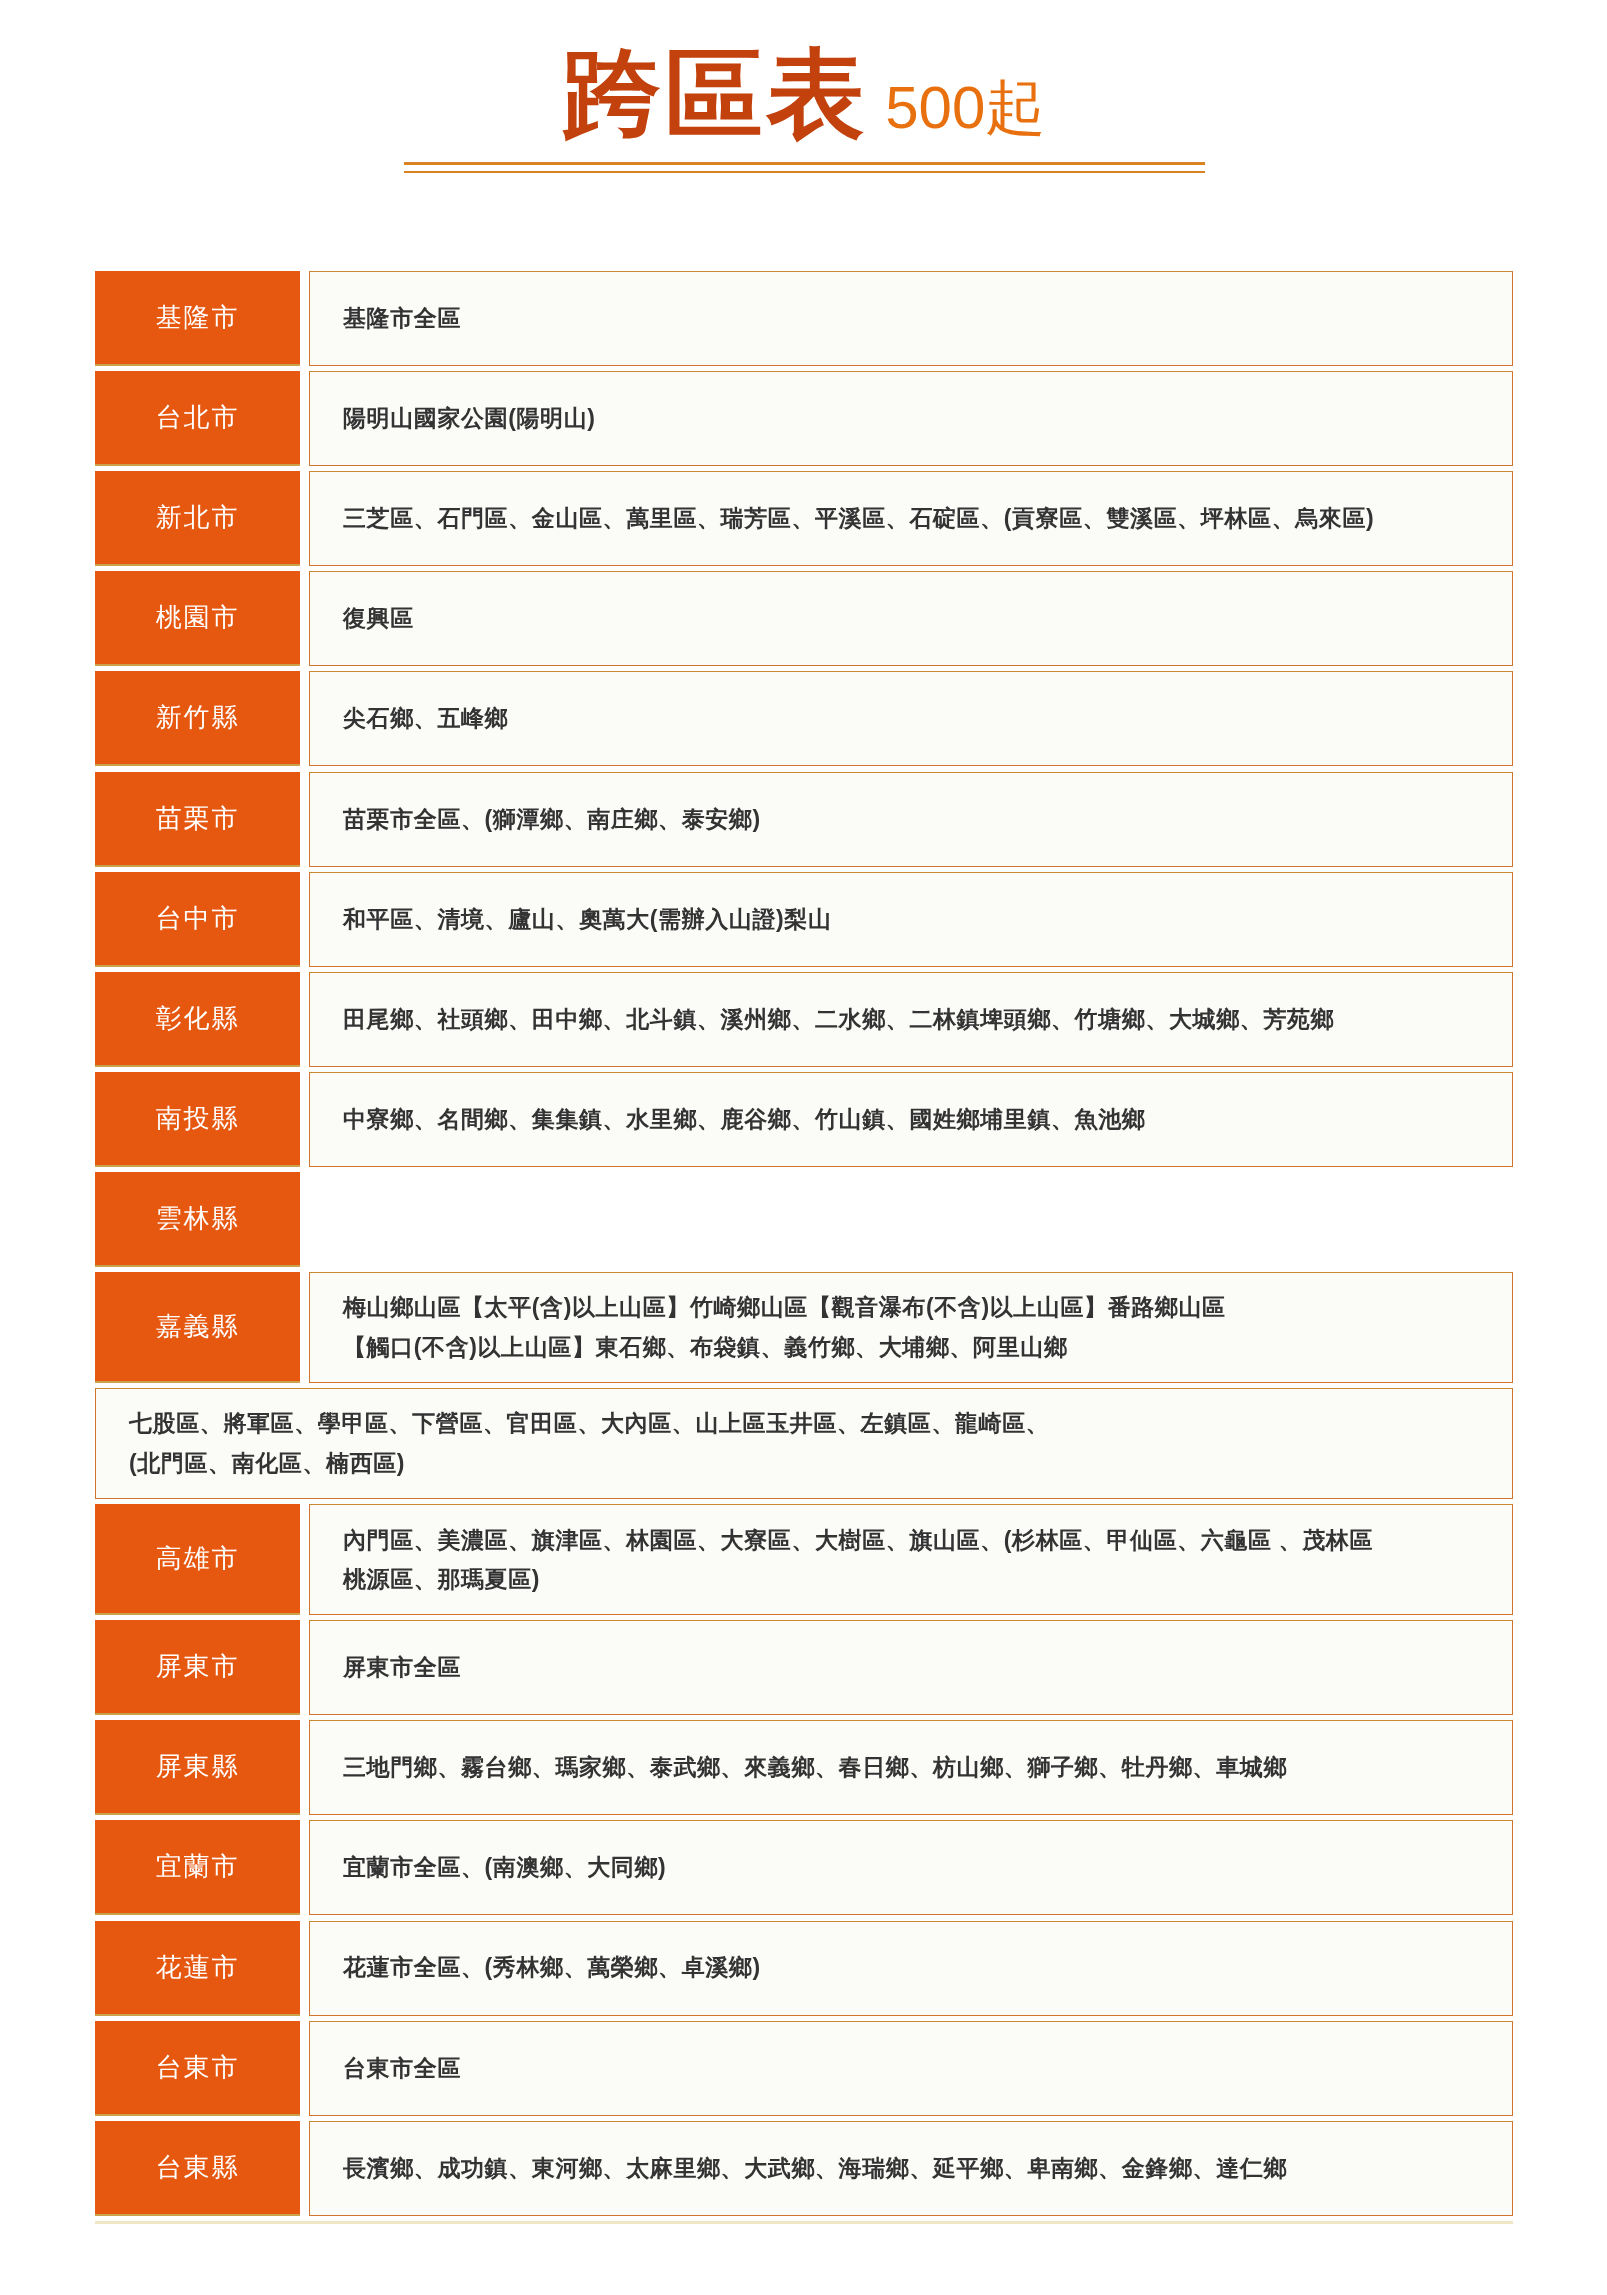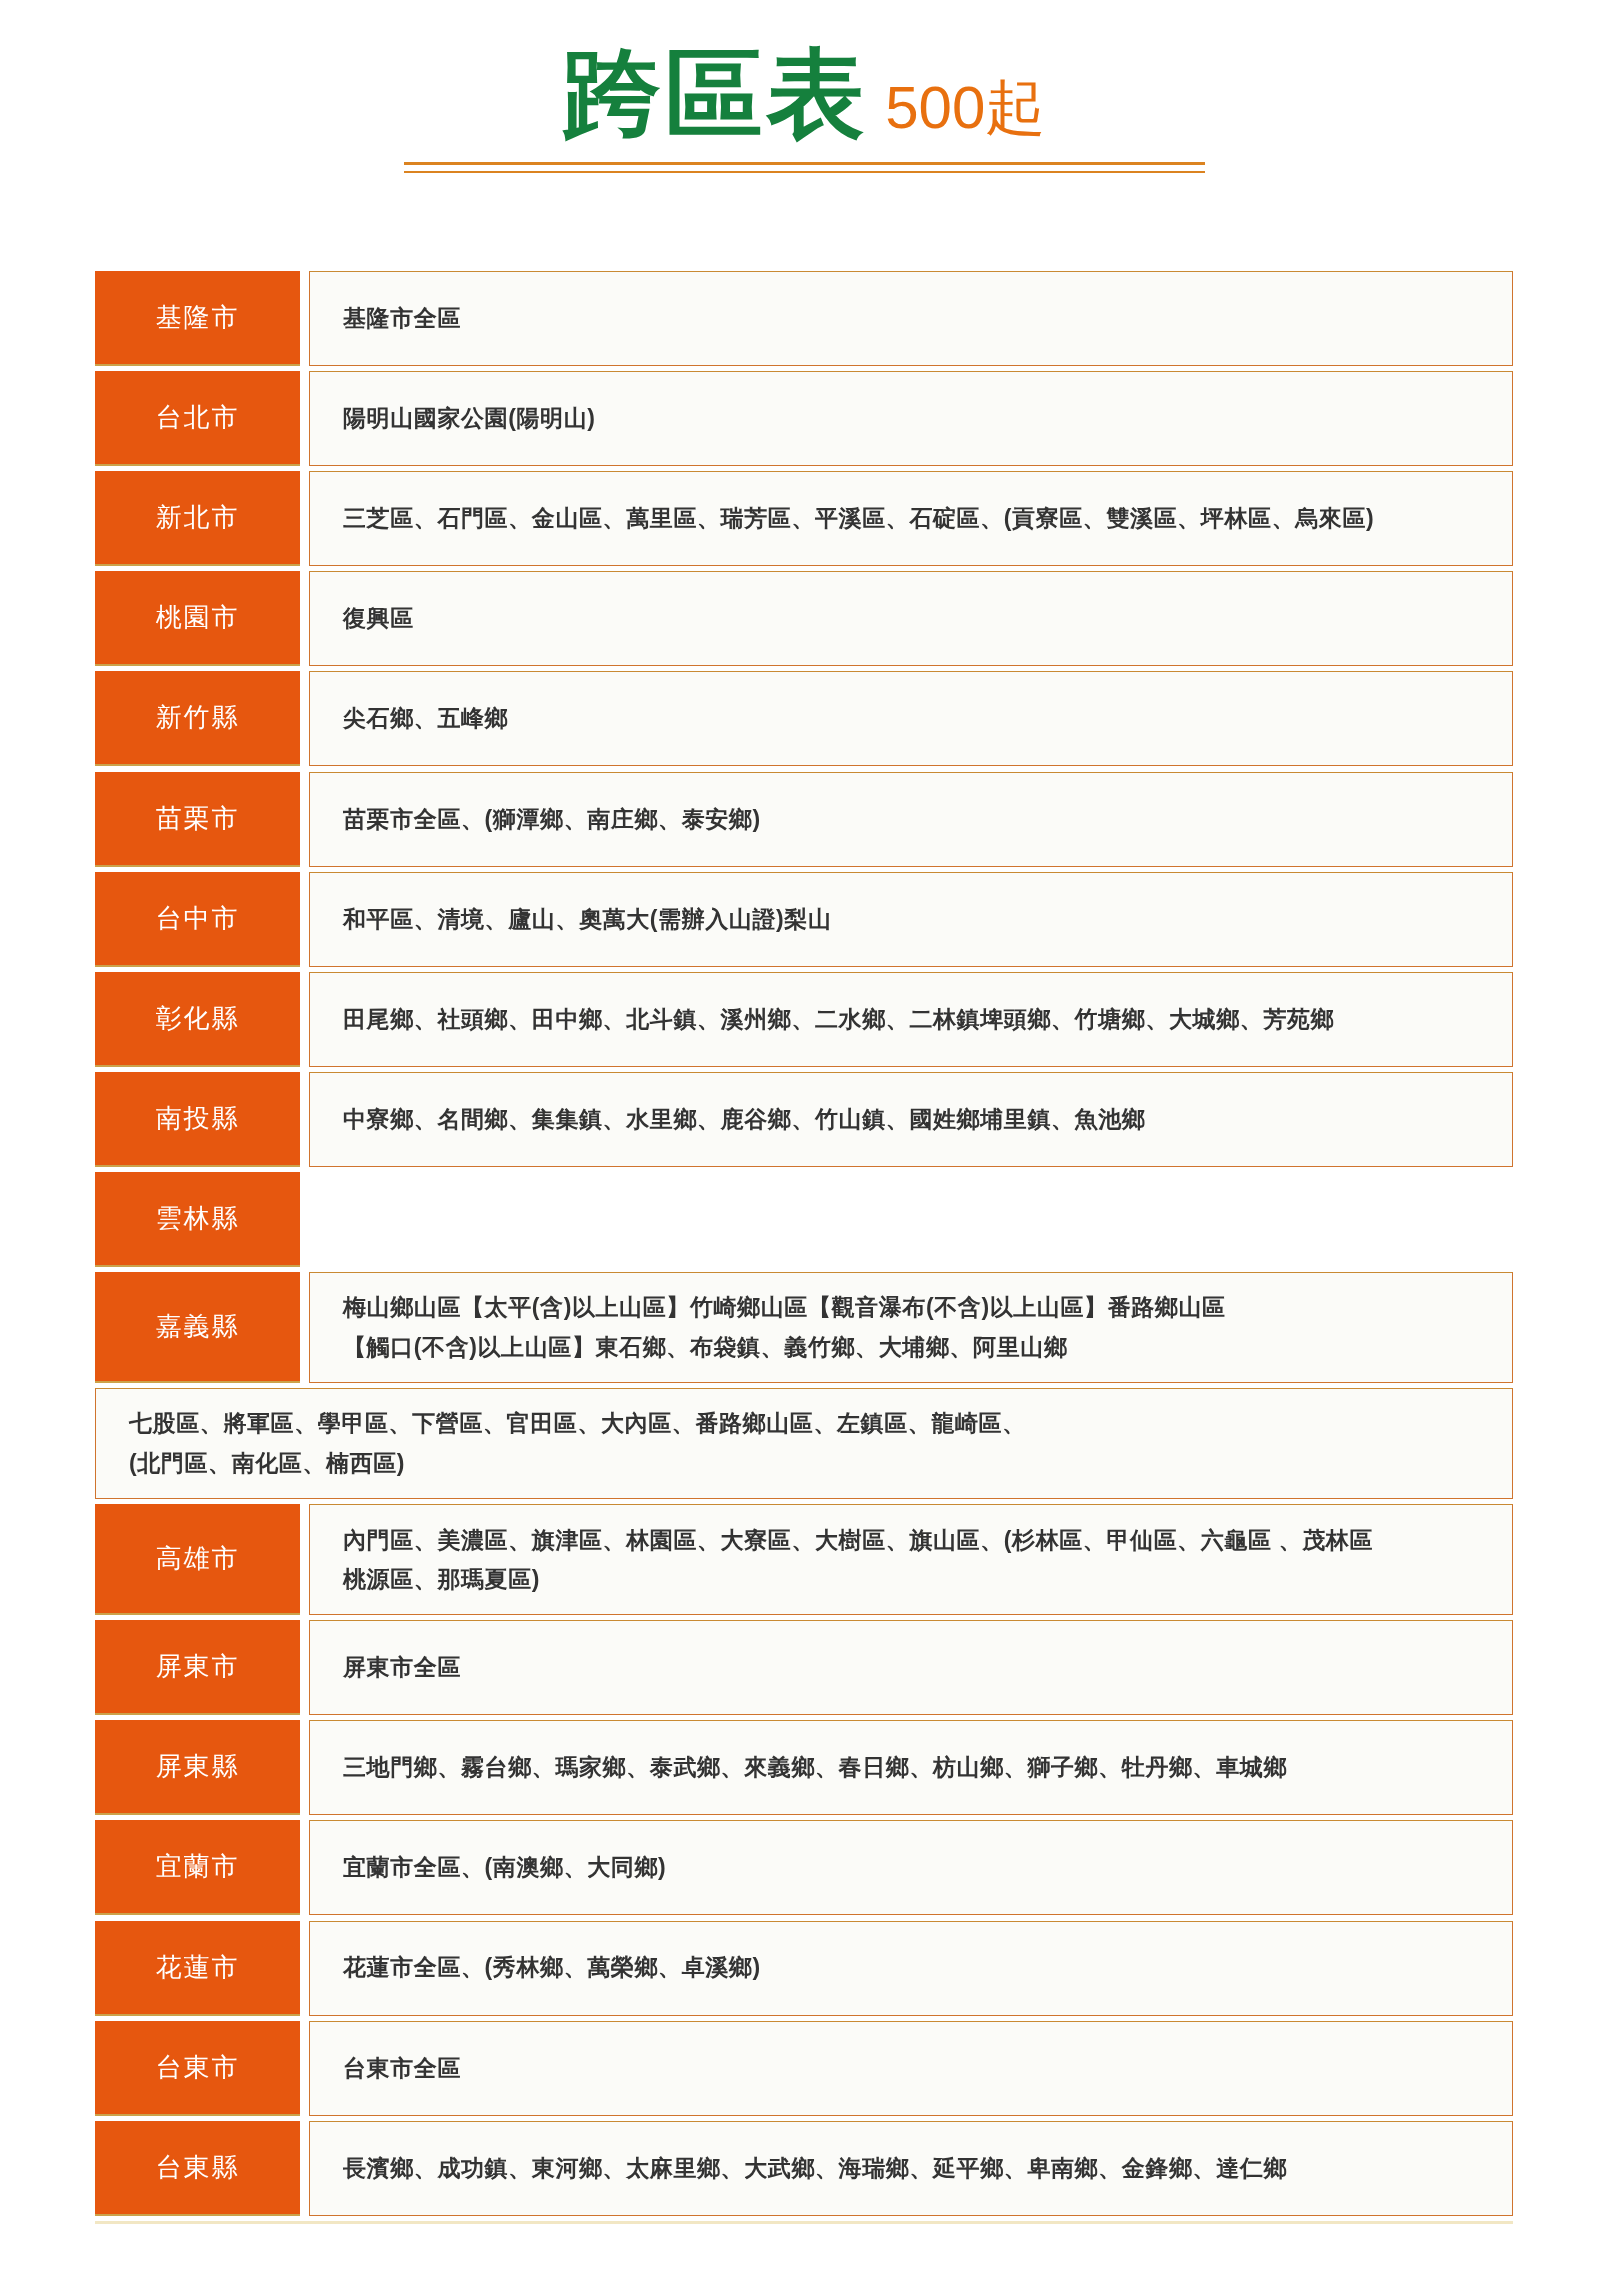--- a/index.html
+++ b/index.html
@@ -21,7 +21,7 @@
     font-size:98px;
     line-height:1;
     font-weight:700;
-    color:#15803d;
+    color:#c2410c;
     letter-spacing:3.9px;
   }
   .title-suffix{

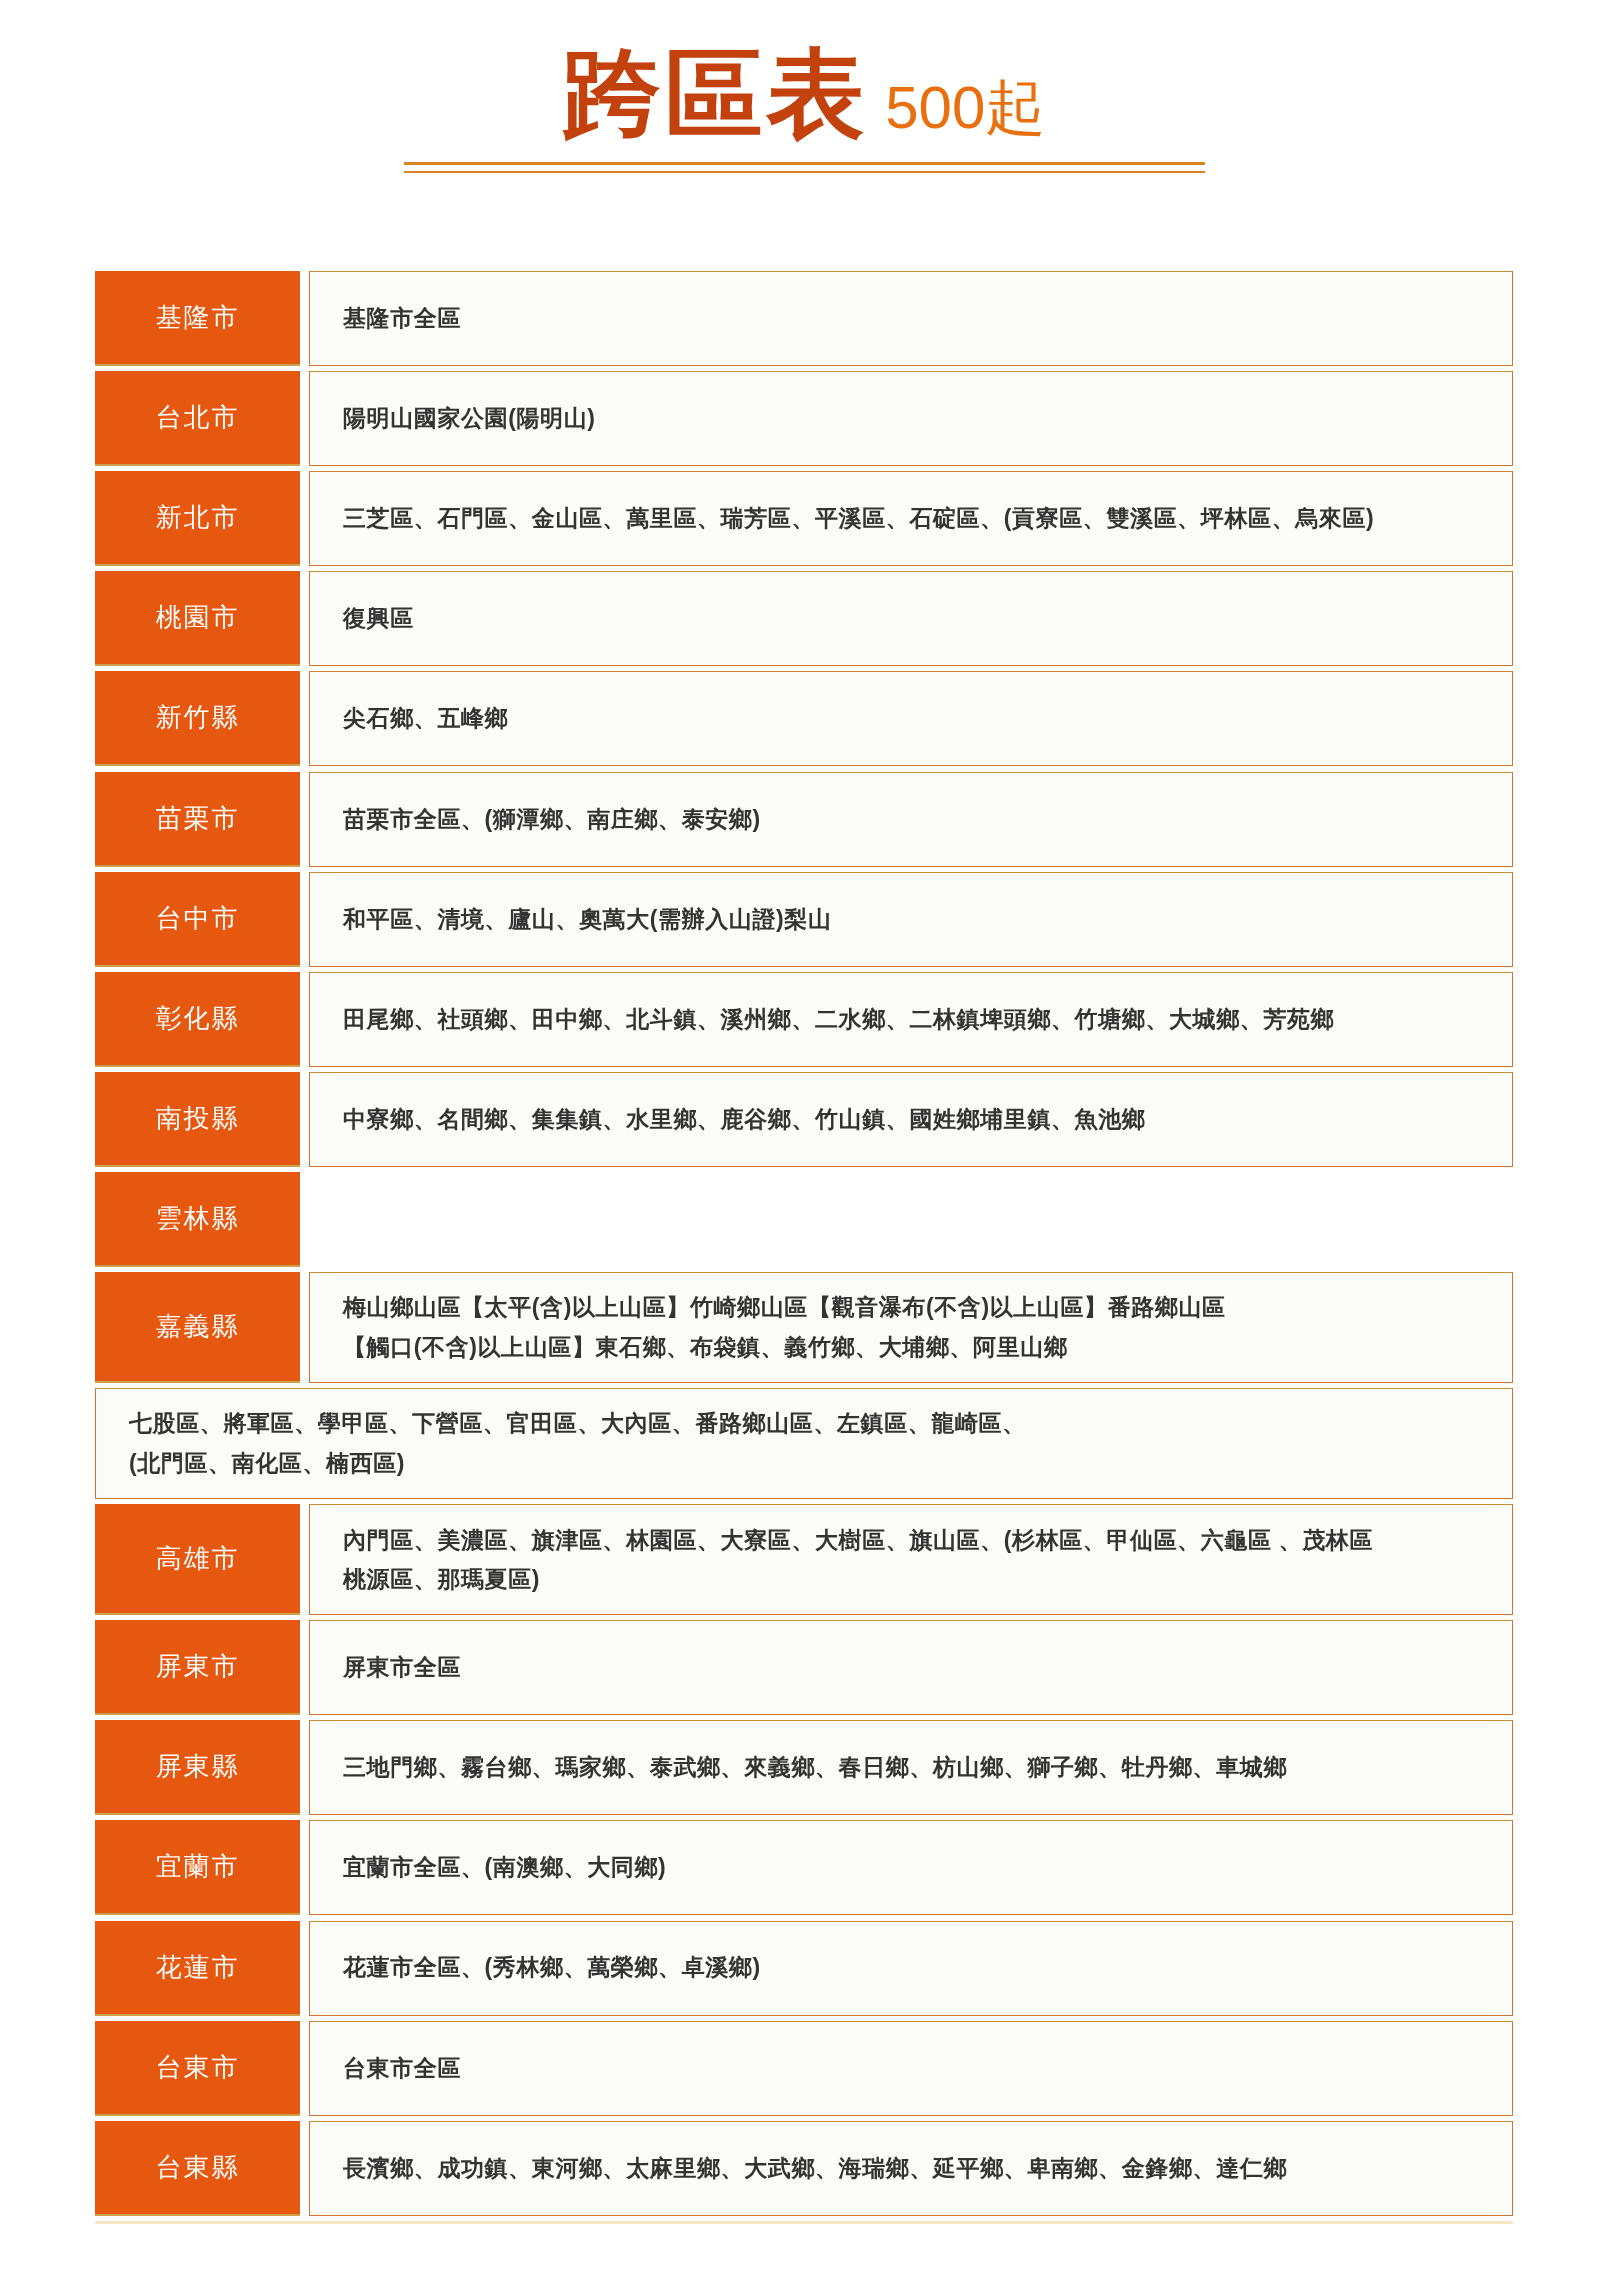--- a/index.html
+++ b/index.html
@@ -137,7 +137,7 @@
 【觸口(不含)以上山區】東石鄉、布袋鎮、義竹鄉、大埔鄉、阿里山鄉</div>
       </div>
       <div class="row">
-        <div class="cell-areas">七股區、將軍區、學甲區、下營區、官田區、大內區、番路鄉山區、左鎮區、龍崎區、
+        <div class="cell-areas">七股區、將軍區、學甲區、下營區、官田區、大內區、山上區玉井區、左鎮區、龍崎區、
 (北門區、南化區、楠西區)</div>
       </div>
       <div class="row">

